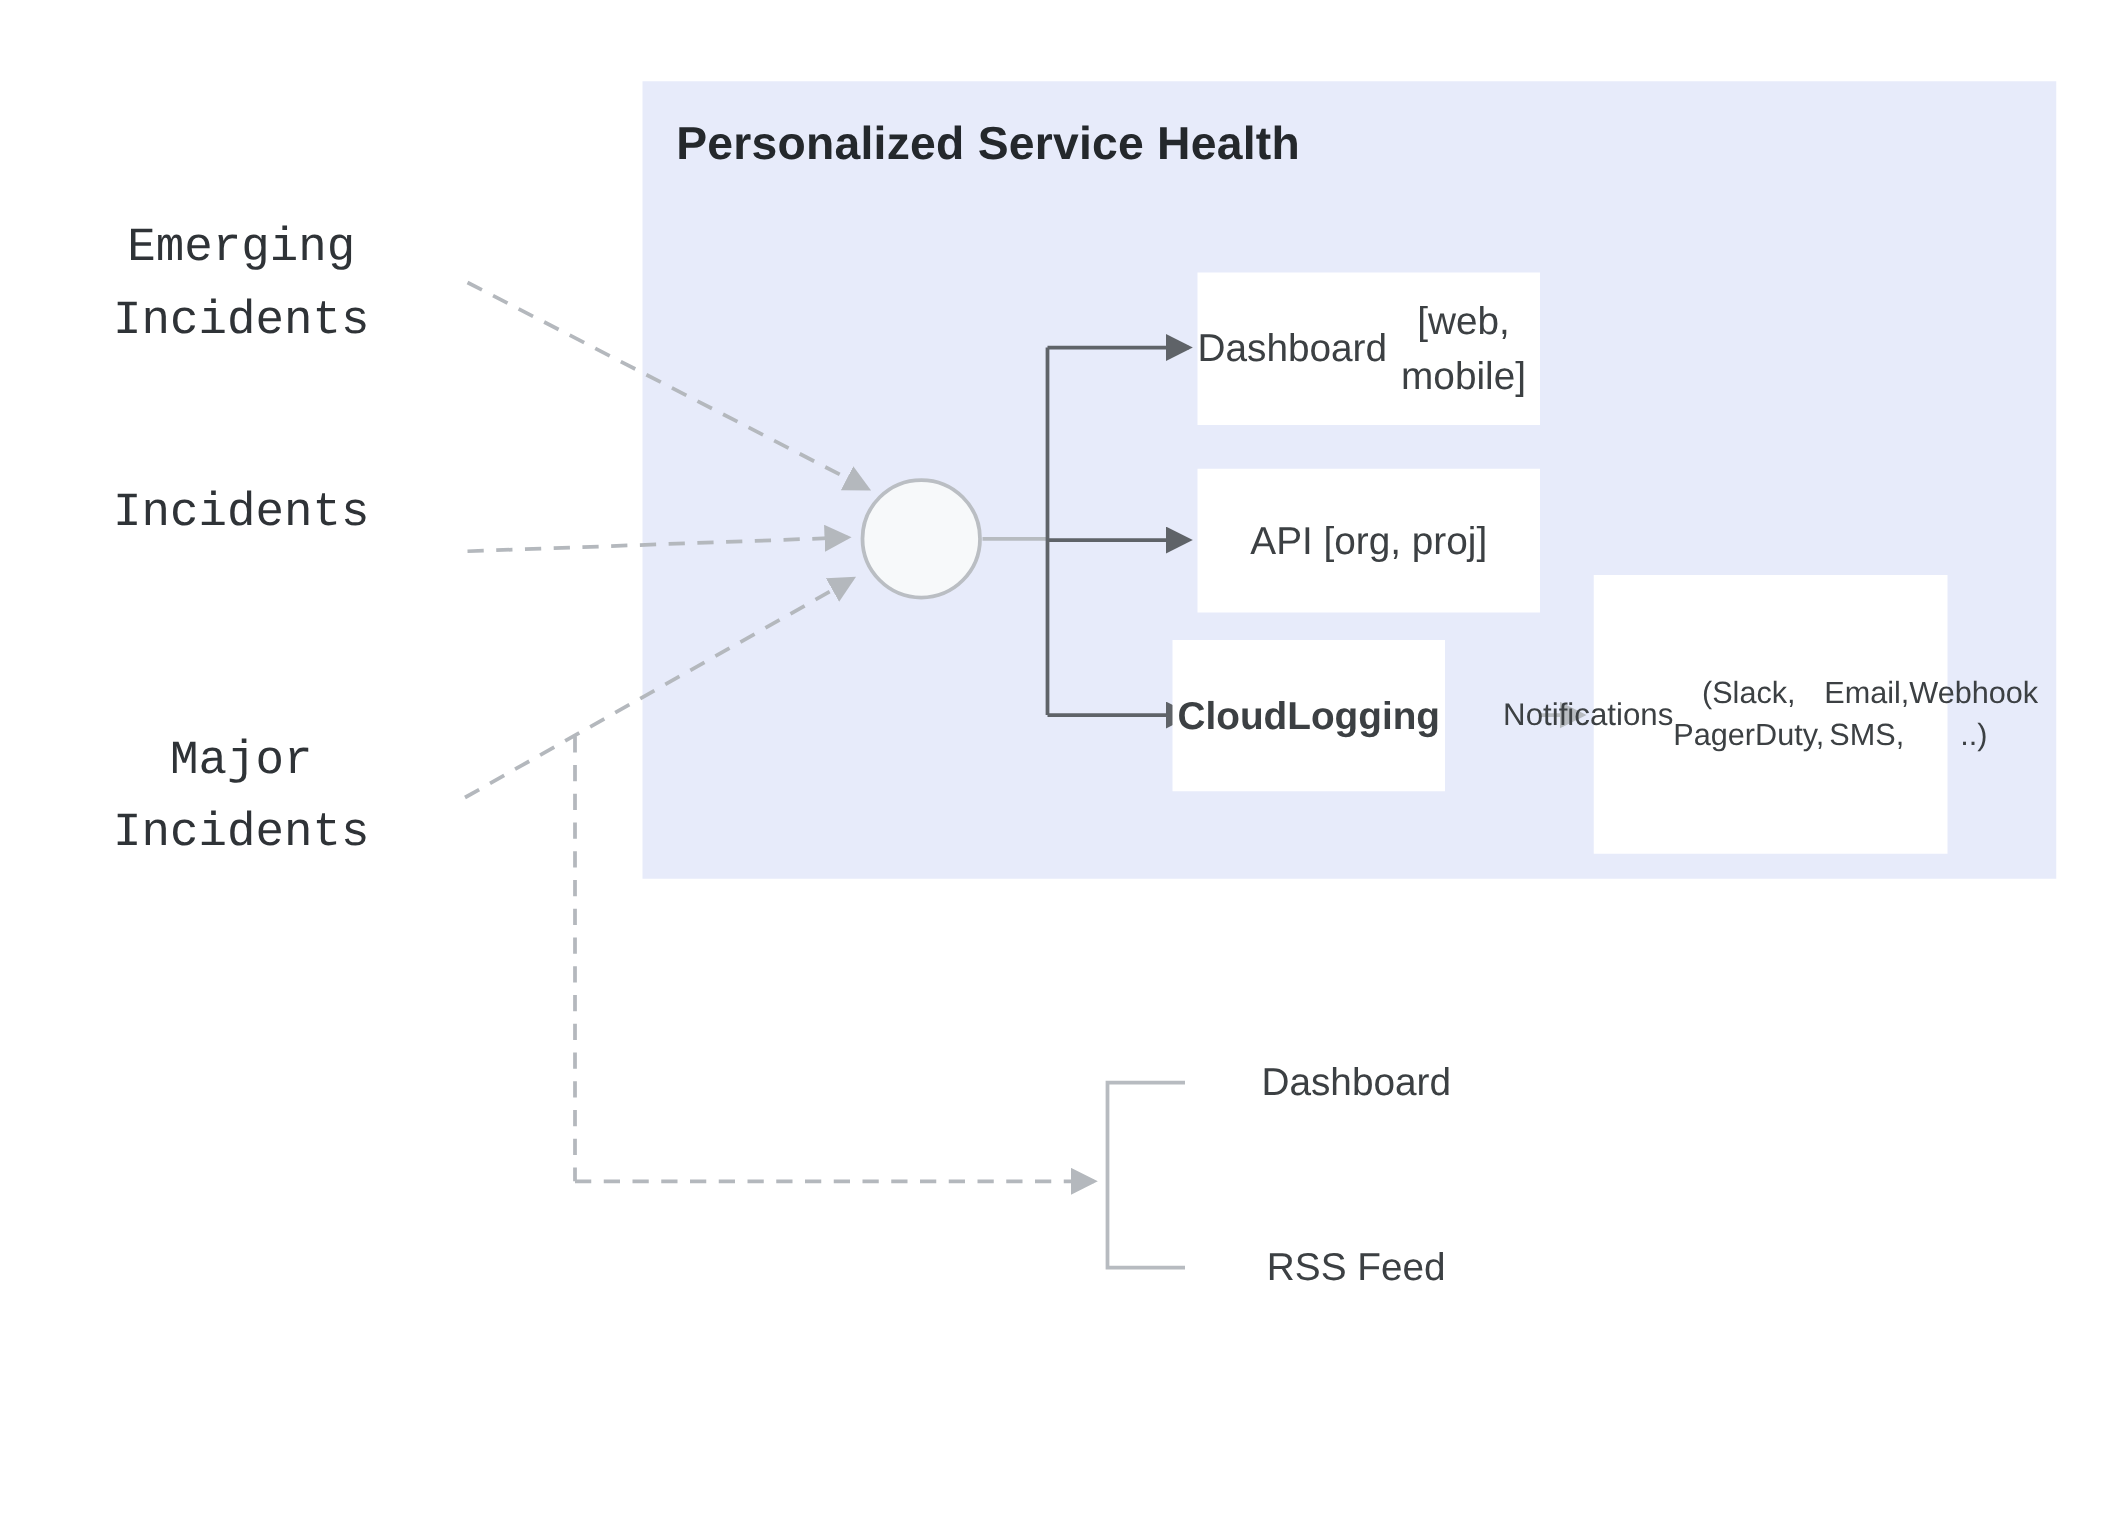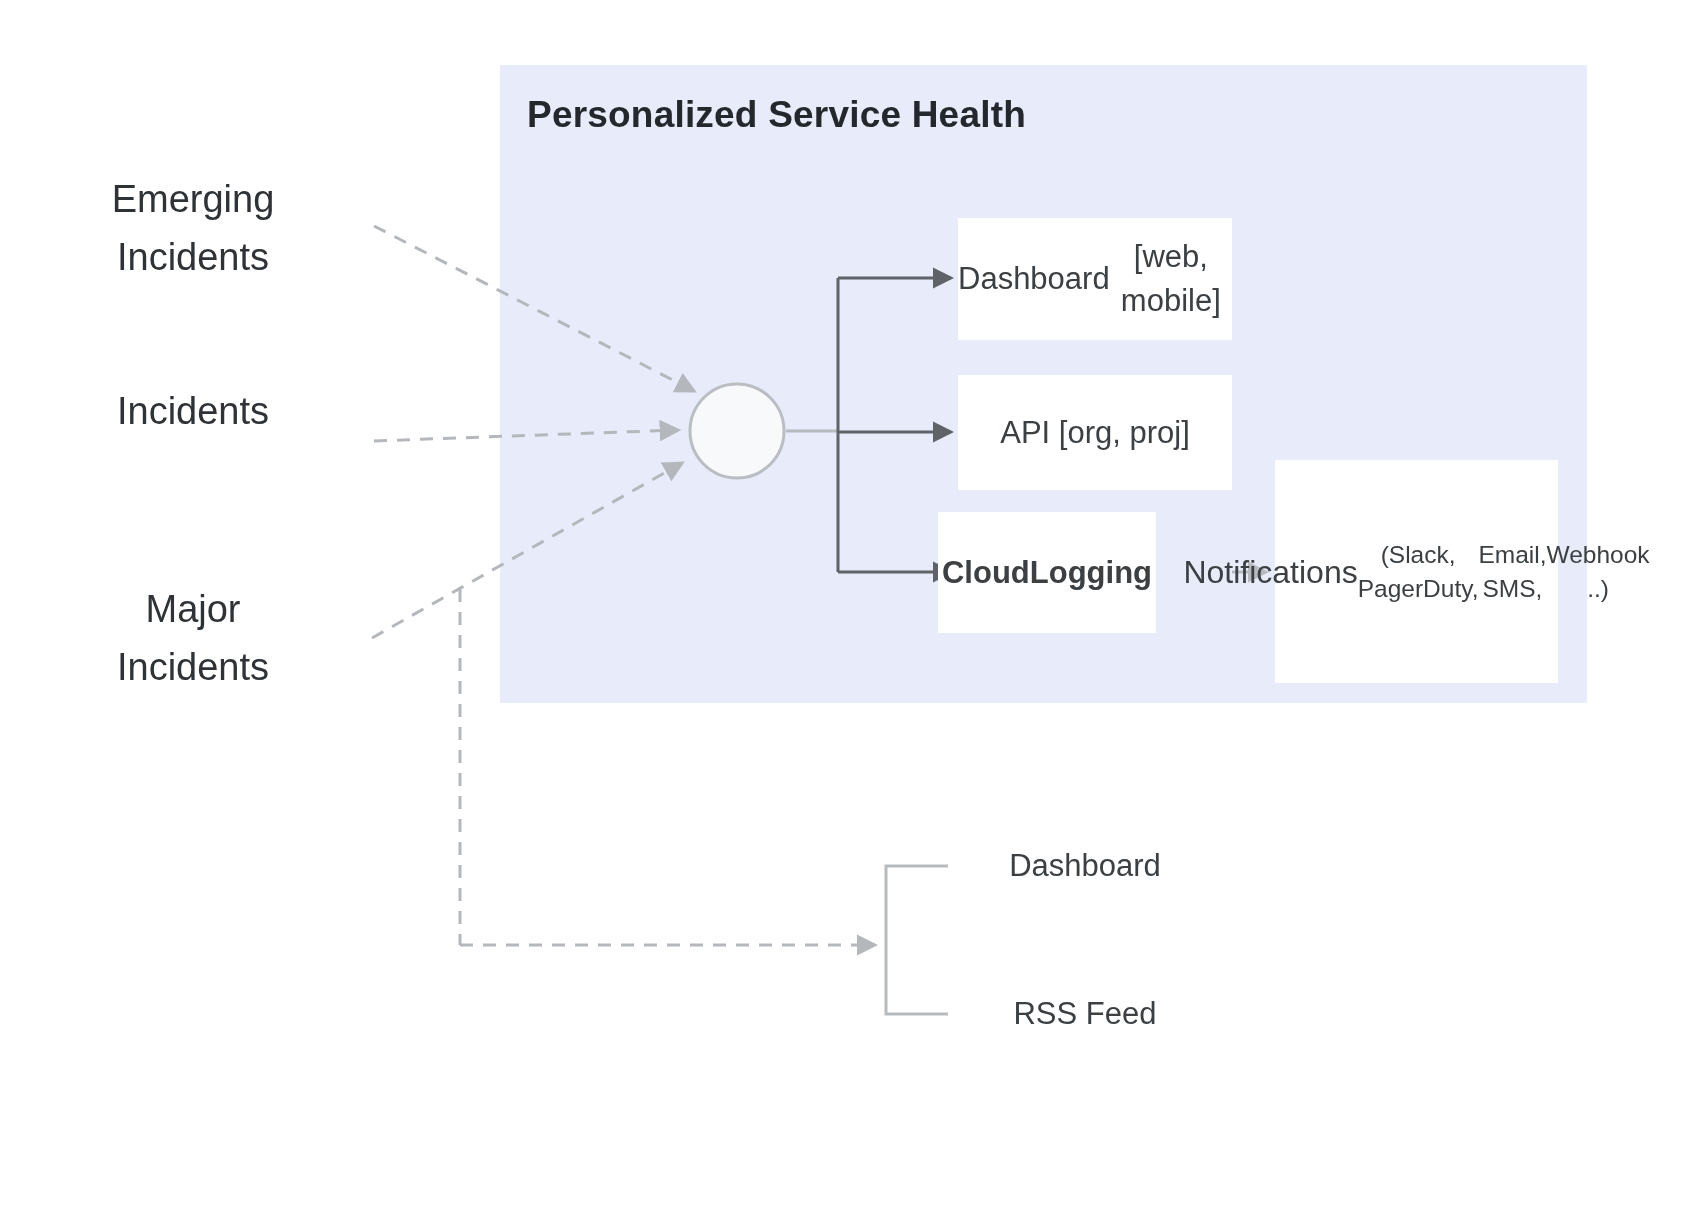--- a/index.html
+++ b/index.html
@@ -11,7 +11,7 @@
     overflow:hidden;
   }
   .panel{position:absolute;z-index:1;}
-  .panel.blue{left:500px;top:65px;width:1087px;height:638px;background:var(--panel-blue);}
+  .panel.blue{left:514px;top:65px;width:1087px;height:638px;background:var(--panel-blue);padding-left:44px;}
   .panel.green{left:500px;top:727px;width:1087px;height:400px;background:var(--panel-green);}
   .panel-title{
     position:absolute;left:27px;

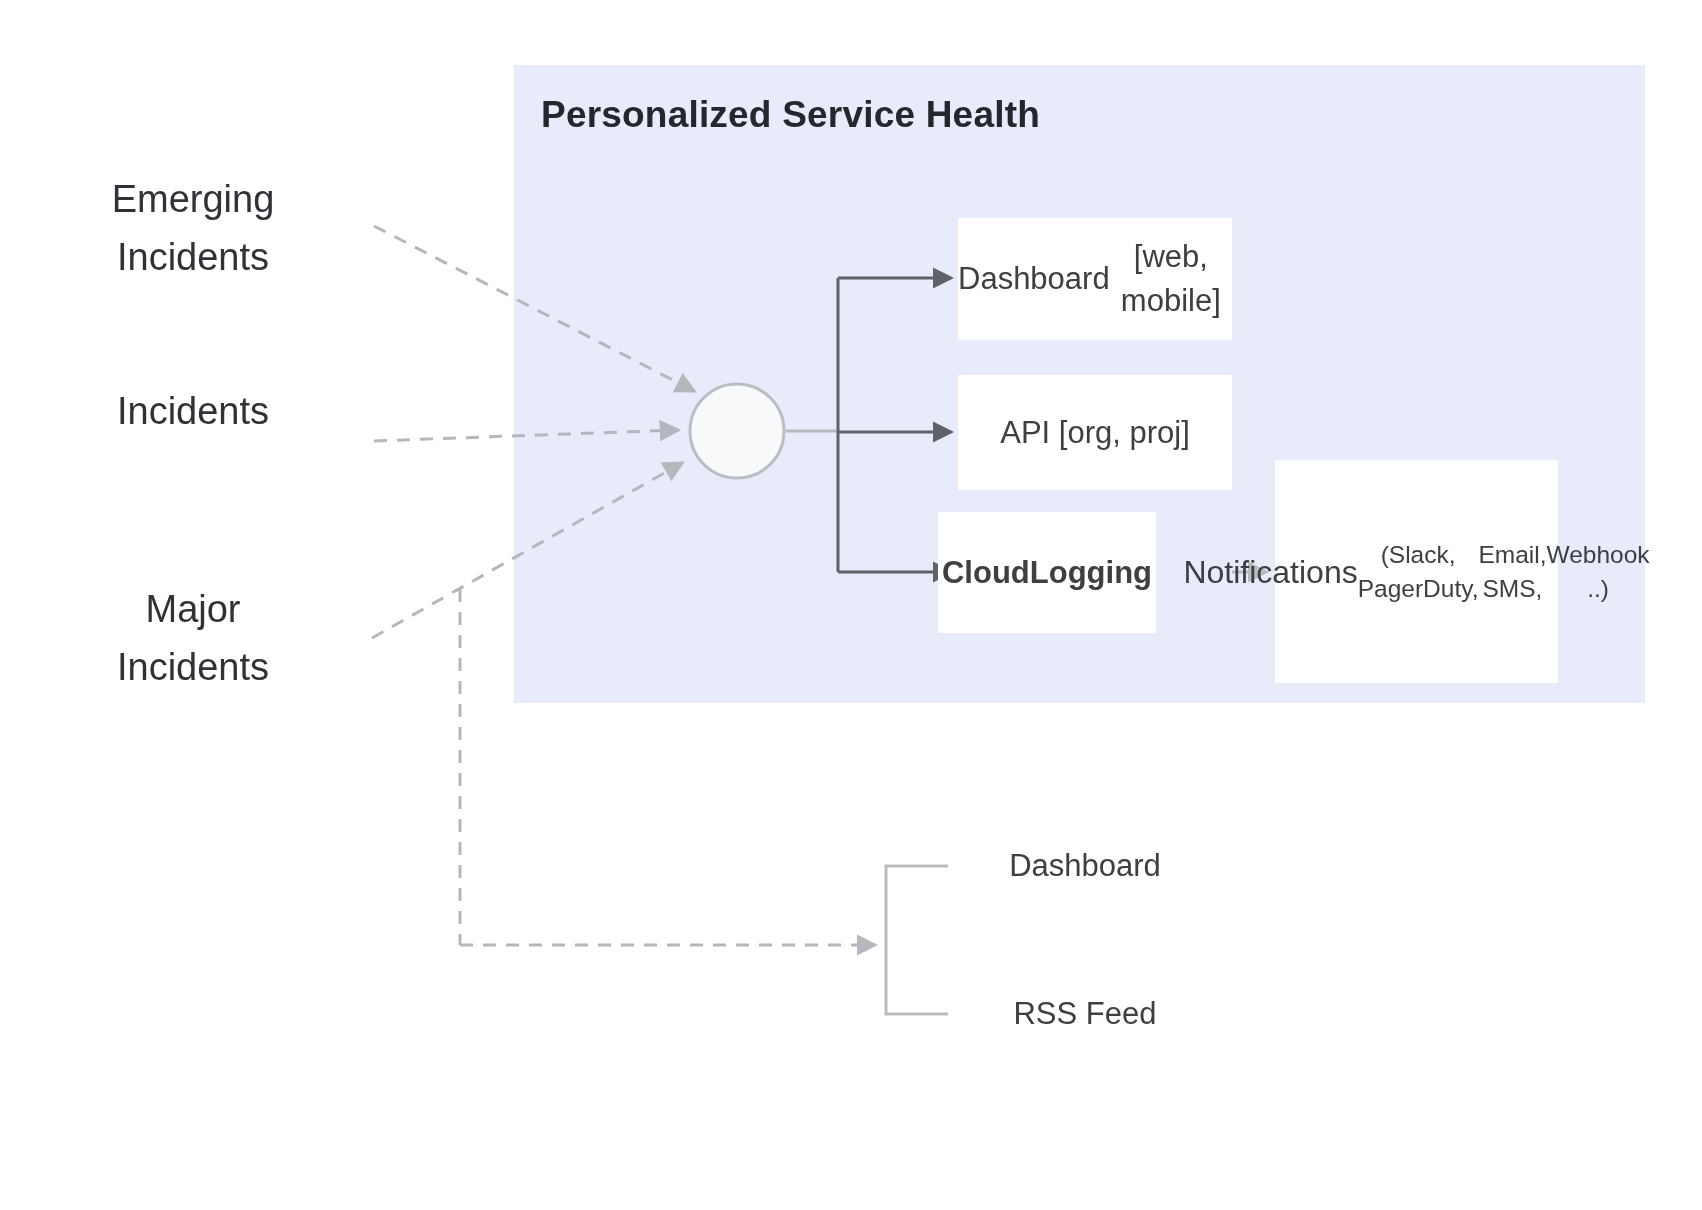--- a/index.html
+++ b/index.html
@@ -23,7 +23,7 @@
 
   .src-label{
     position:absolute;left:33px;width:320px;z-index:1;
-    text-align:center;font-size:38px;line-height:58px;color:var(--label-text);
+    text-align:center;font-size:38px;line-height:58px;color:var(--label-text);font-family:Liberation Mono, monospace;
   }
   .src-label.emerging{top:170px;}
   .src-label.confirmed{top:382px;}

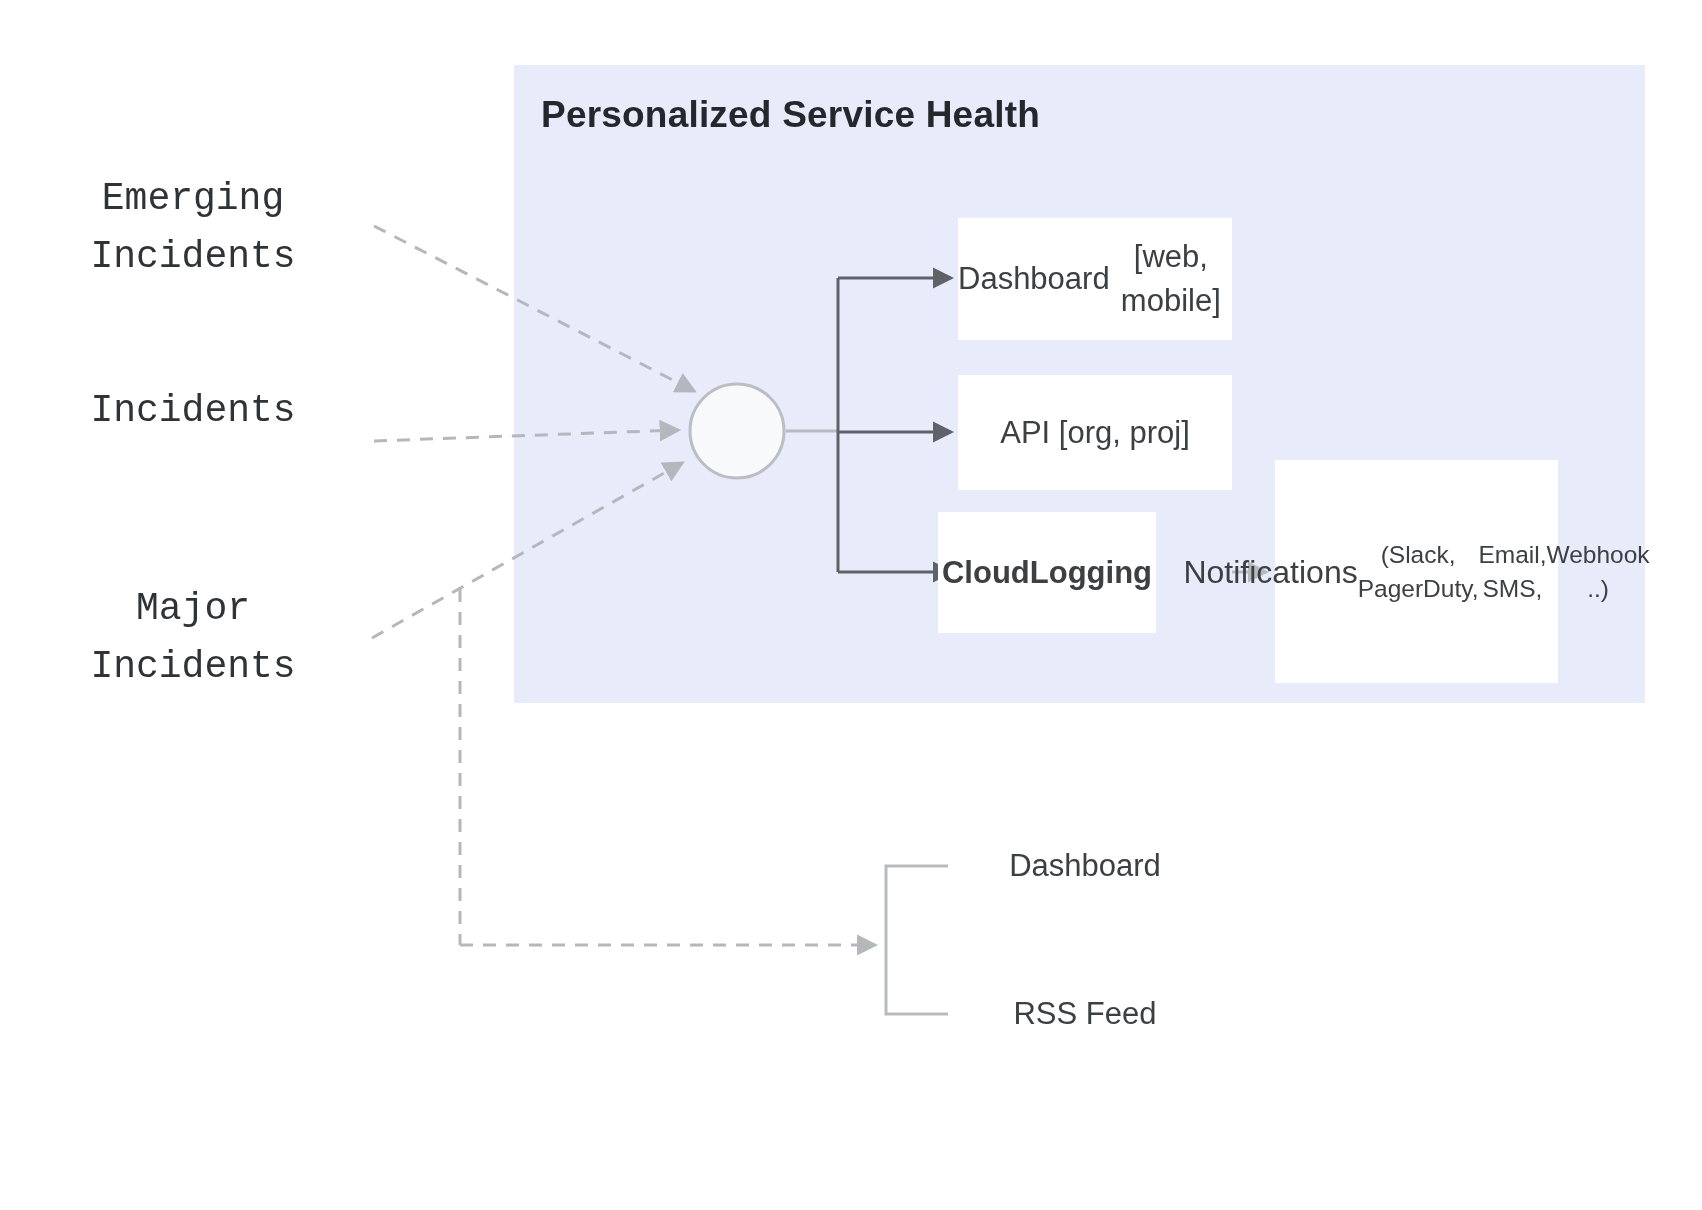--- a/index.html
+++ b/index.html
@@ -43,7 +43,7 @@
   .box-notifications{left:1275px;top:460px; width:283px;height:223px;}
   .box-gdashboard   {left:948px; top:806px; width:274px;height:120px;}
   .box-rss          {left:948px; top:953px; width:274px;height:122px;}
-  .notif-title{font-size:32px;line-height:40px;}
+  .notif-title{font-size:25px;line-height:40px;}
   .notif-sub{font-size:24.5px;line-height:34px;}
 </style>
 </head>

